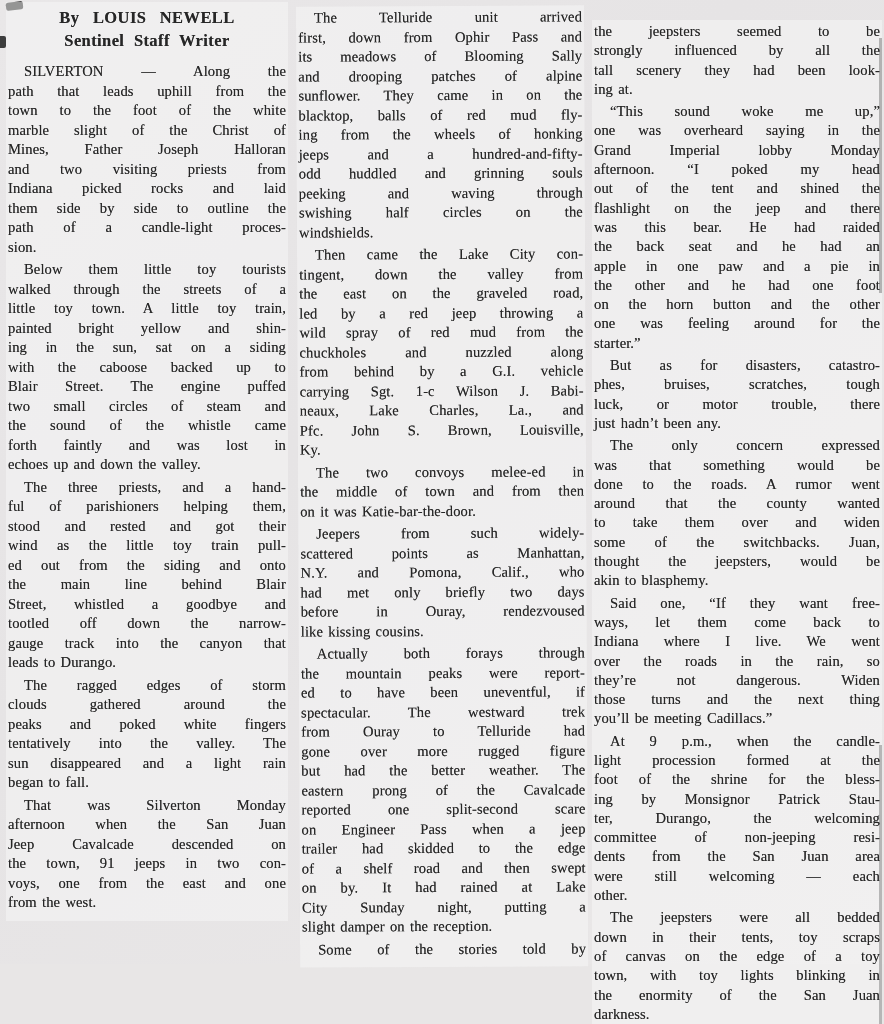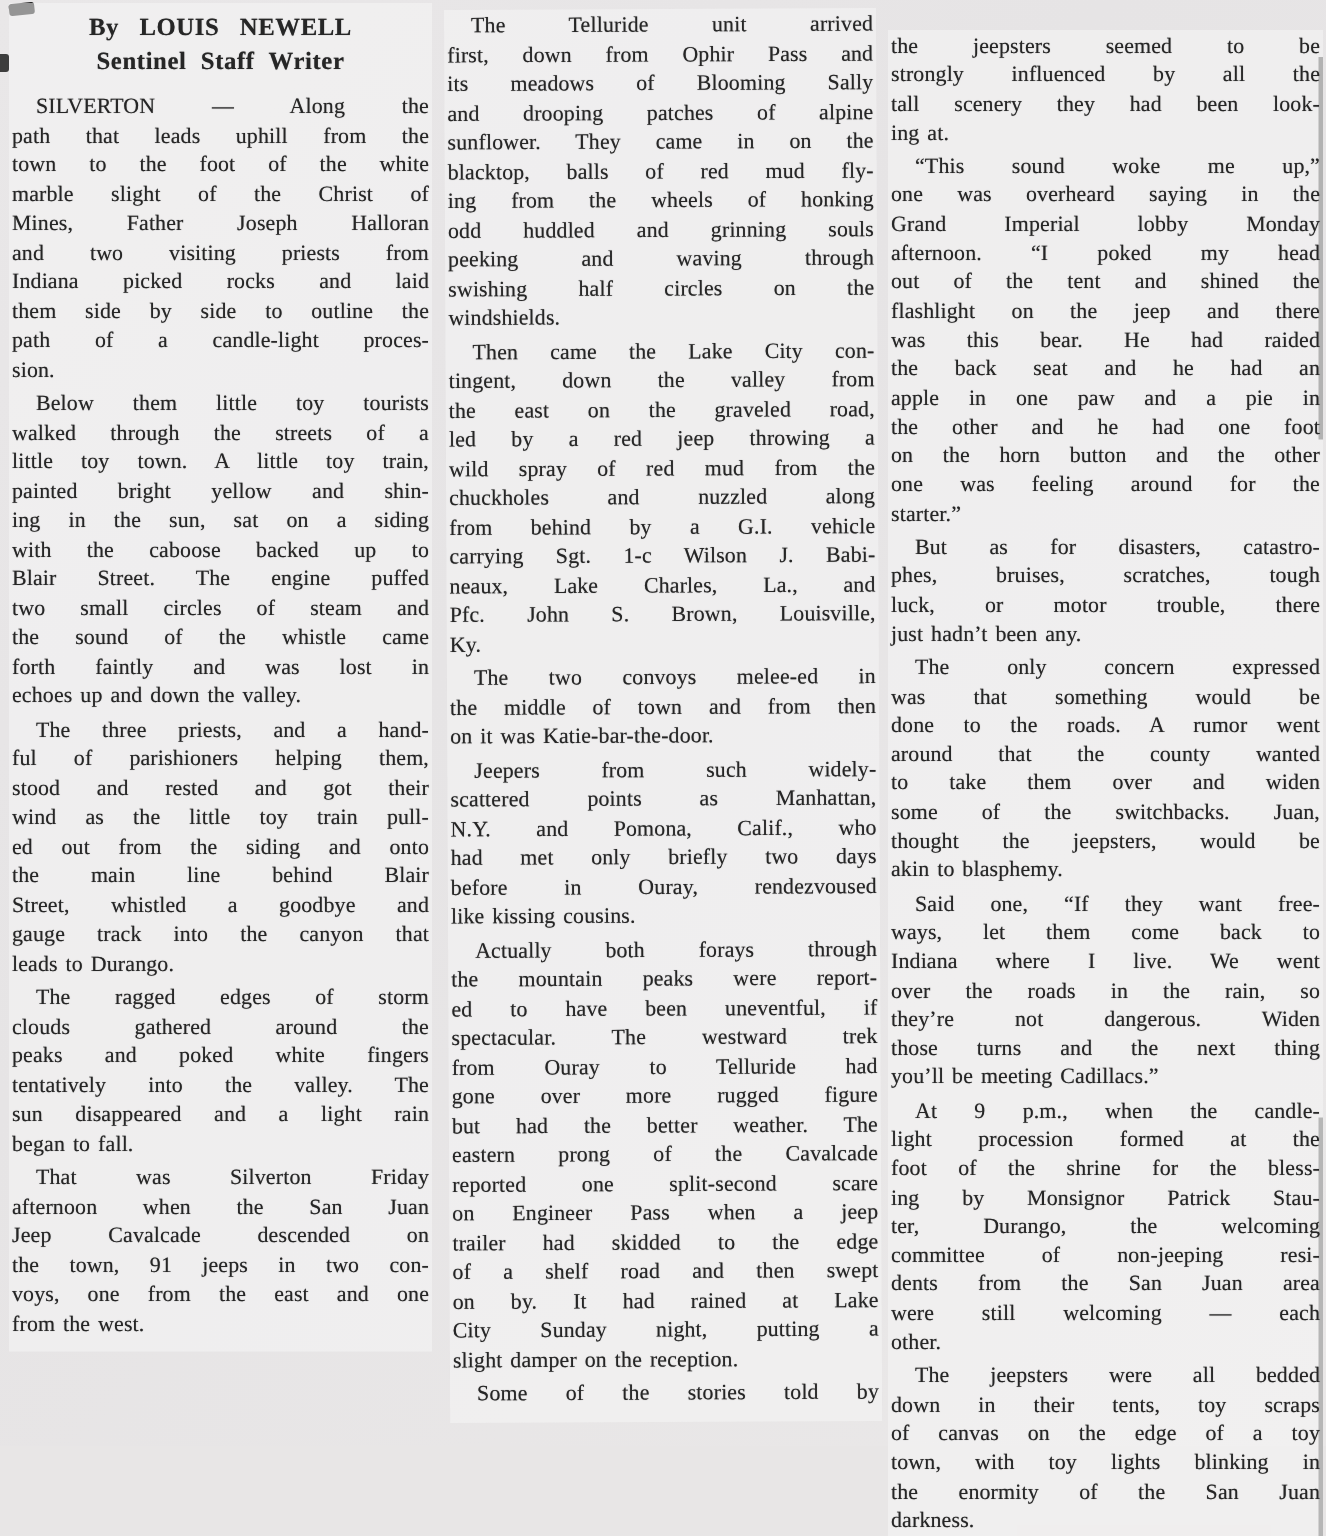--- a/index.html
+++ b/index.html
@@ -135,6 +135,7 @@
         <div class="ln">sunflower. They came in on the</div>
         <div class="ln">blacktop, balls of red mud fly-</div>
         <div class="ln">ing from the wheels of honking</div>
+        <div class="ln">jeeps and a hundred-and-fifty-</div>
         <div class="ln">odd huddled and grinning souls</div>
         <div class="ln">peeking and waving through</div>
         <div class="ln">swishing half circles on the</div>

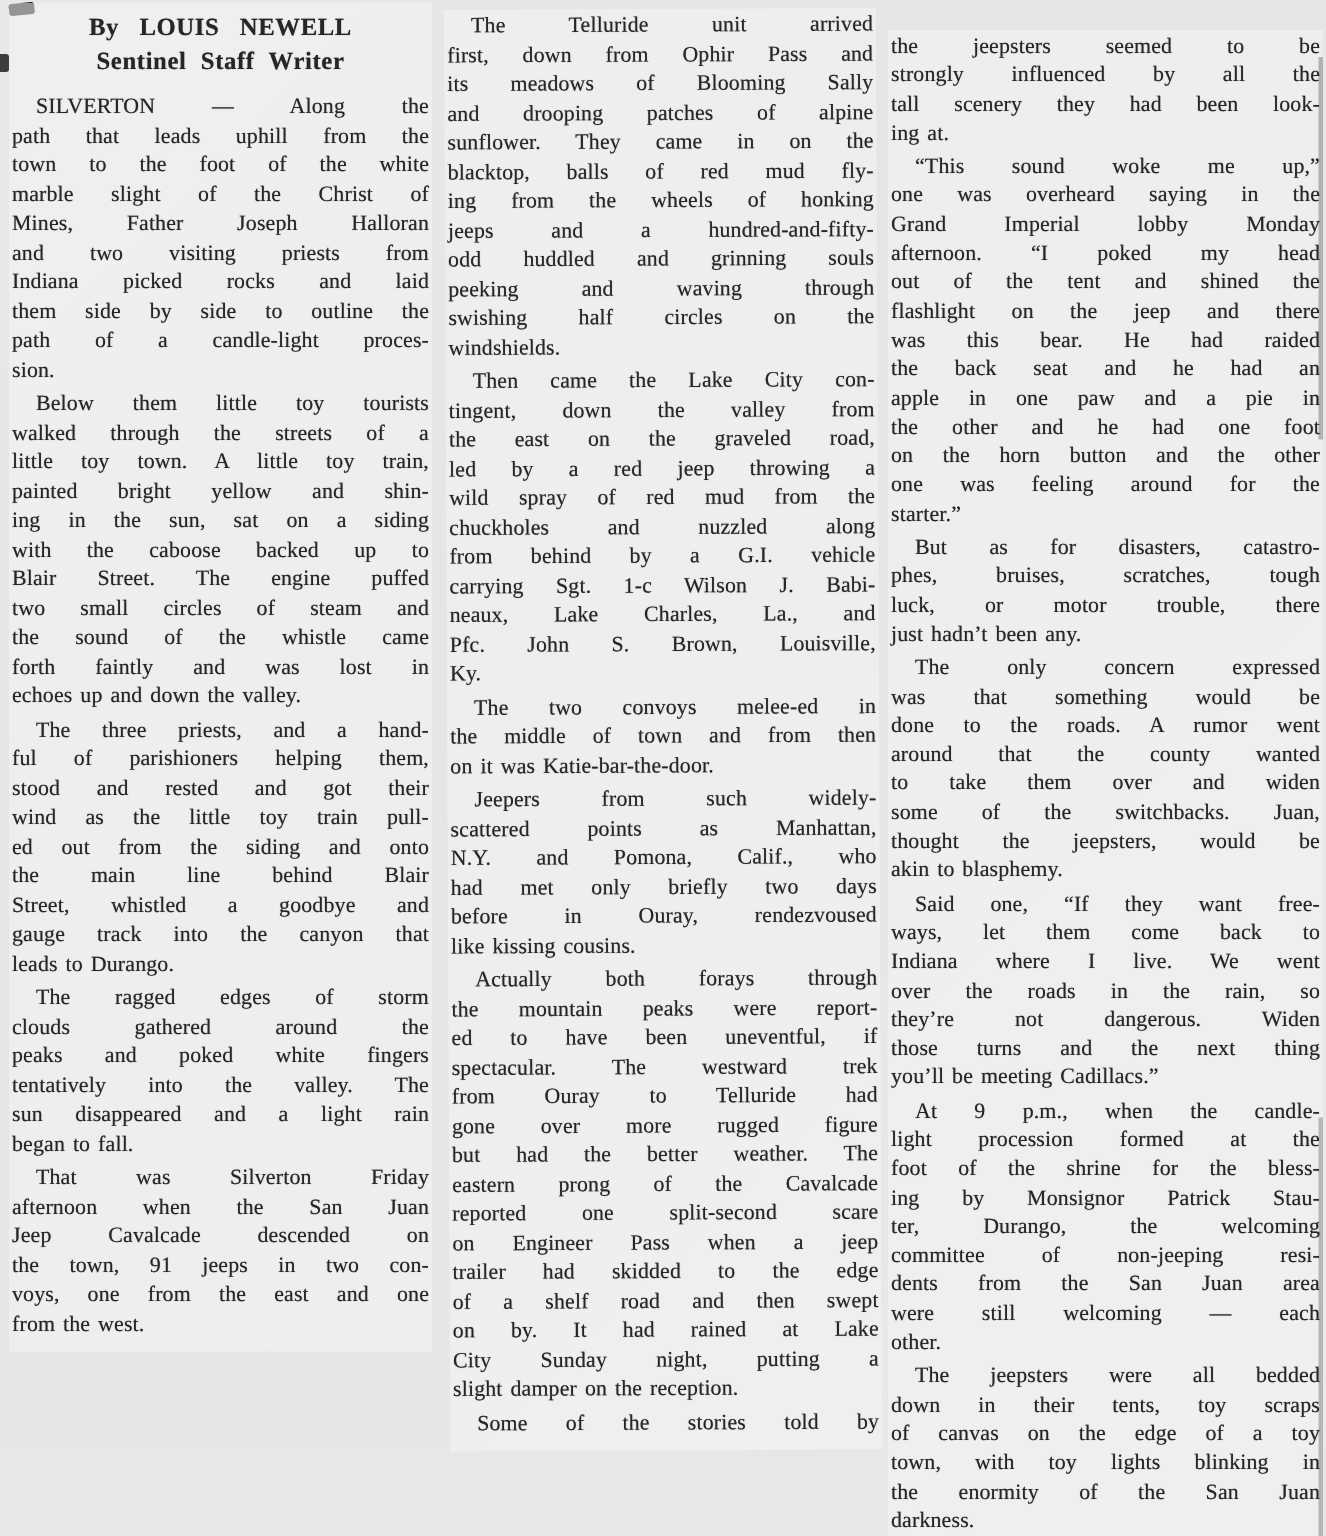--- a/index.html
+++ b/index.html
@@ -105,6 +105,7 @@
         <div class="ln">ed out from the siding and onto</div>
         <div class="ln">the main line behind Blair</div>
         <div class="ln">Street, whistled a goodbye and</div>
+        <div class="ln">tootled off down the narrow-</div>
         <div class="ln">gauge track into the canyon that</div>
         <div class="ln last">leads to Durango.</div>
       </div>

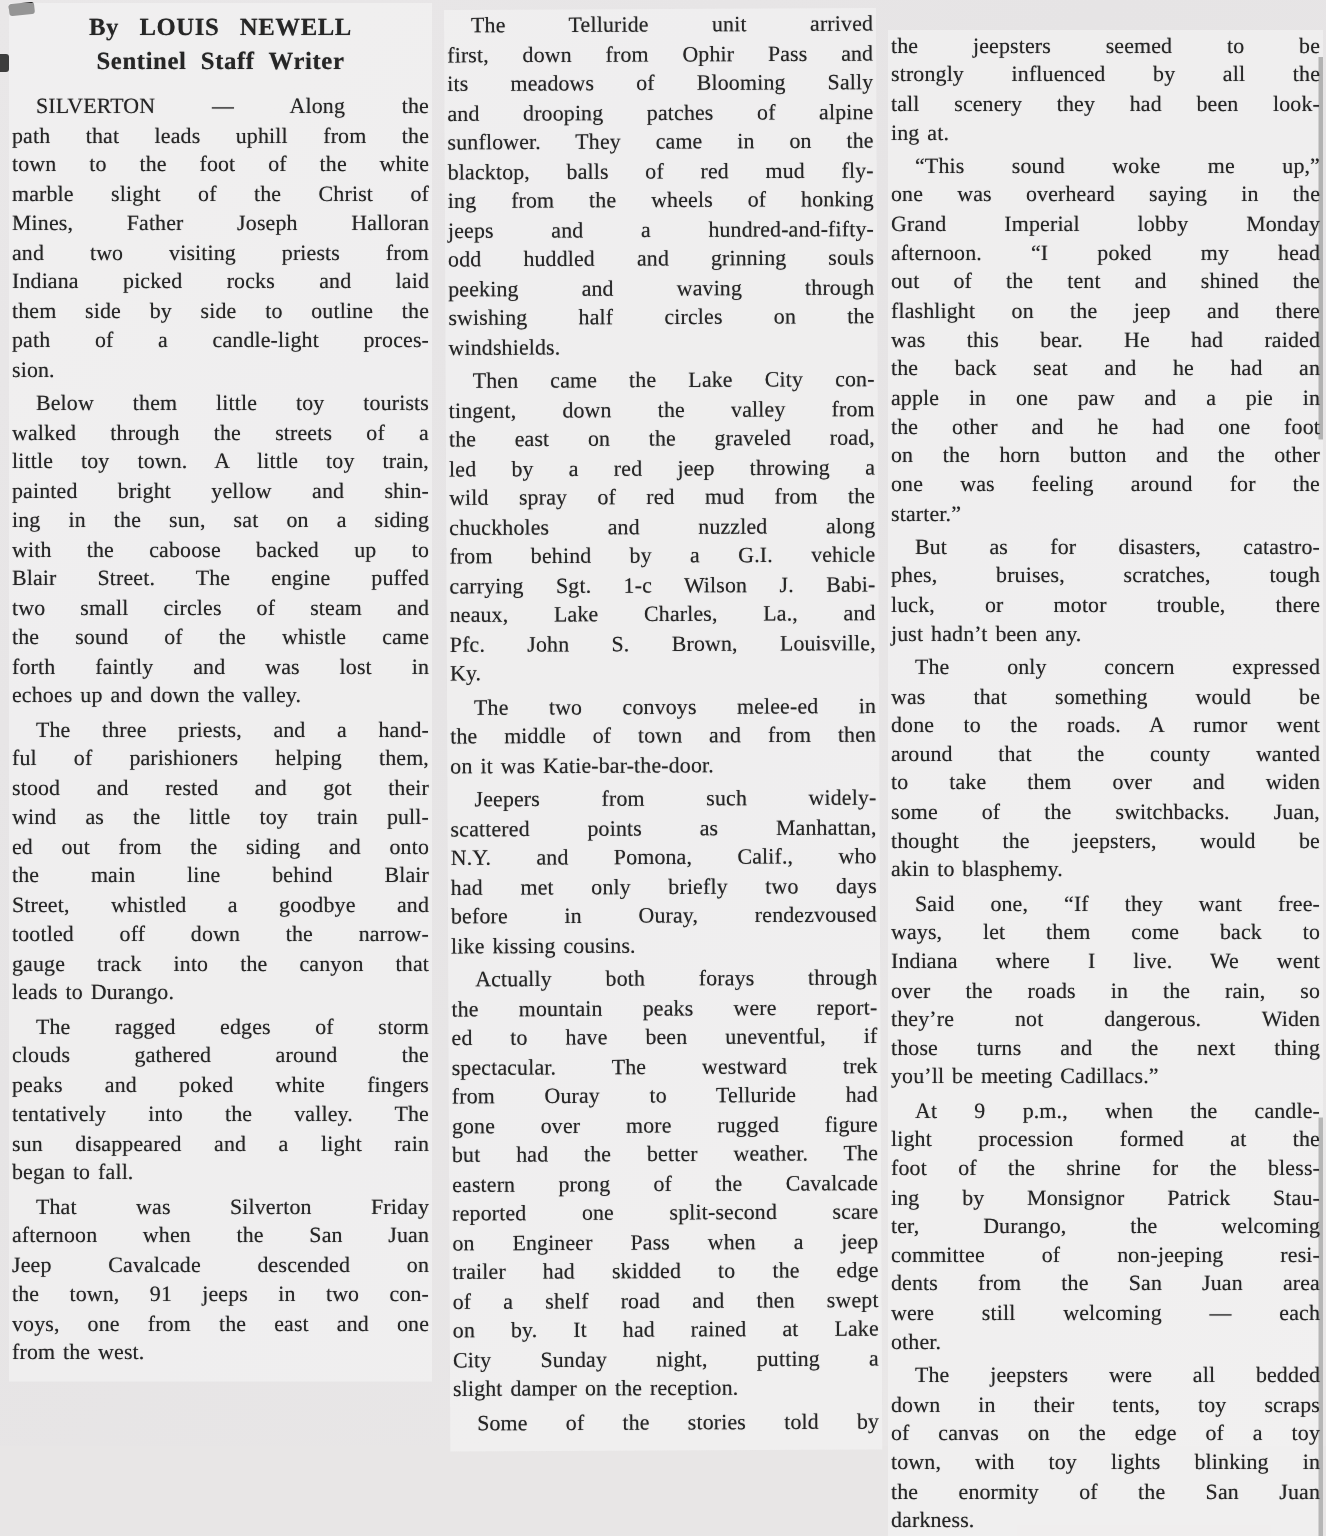--- a/index.html
+++ b/index.html
@@ -118,7 +118,7 @@
         <div class="ln last">began to fall.</div>
       </div>
       <div class="para">
-        <div class="ln first">That was Silverton Friday</div>
+        <div class="ln first">That was Silverton Monday</div>
         <div class="ln">afternoon when the San Juan</div>
         <div class="ln">Jeep Cavalcade descended on</div>
         <div class="ln">the town, 91 jeeps in two con-</div>

